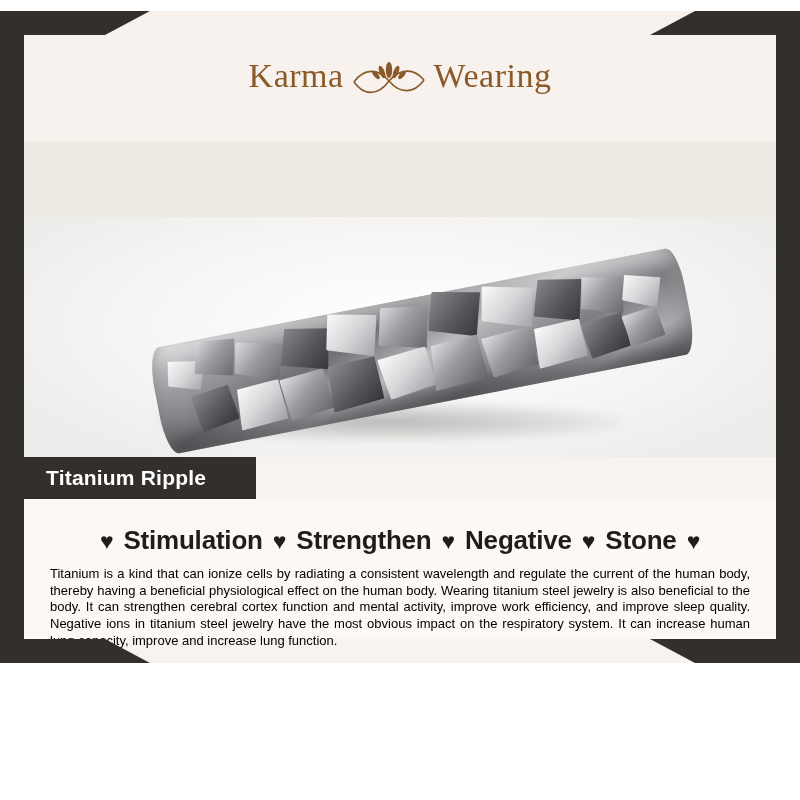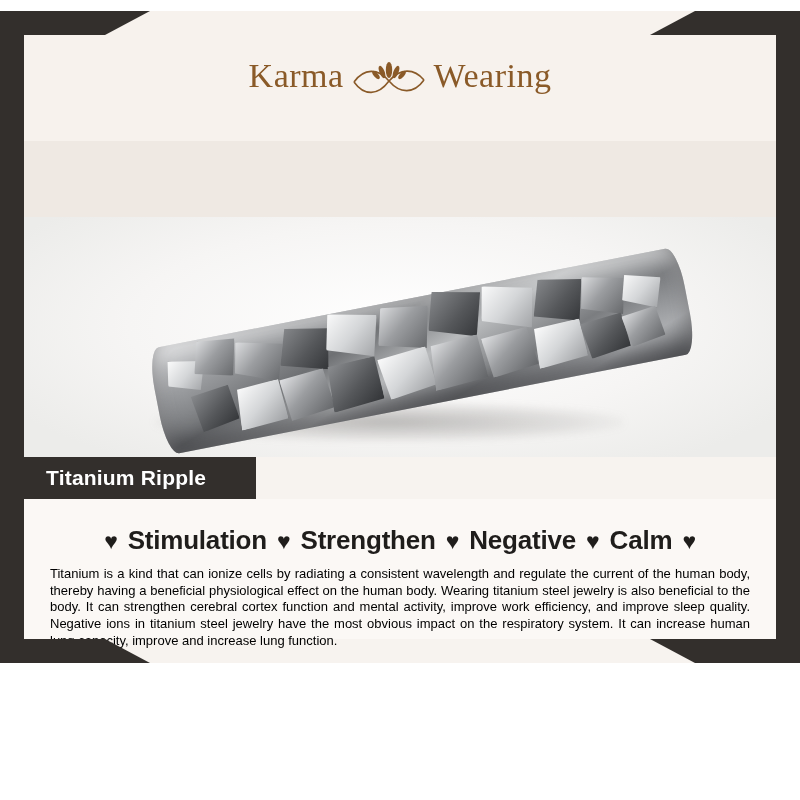--- a/index.html
+++ b/index.html
@@ -282,7 +282,7 @@
       <span class="hrt">♥</span>
       <span>Negative</span>
       <span class="hrt">♥</span>
-      <span>Calm</span>
+      <span>Stone</span>
       <span class="hrt">♥</span>
     </div>
     <p class="desc">Titanium is a kind that can ionize cells by radiating a consistent wavelength and regulate the current of the human body, thereby having a beneficial physiological effect on the human body. Wearing titanium steel jewelry is also beneficial to the body. It can strengthen cerebral cortex function and mental activity, improve work efficiency, and improve sleep quality. Negative ions in titanium steel jewelry have the most obvious impact on the respiratory system. It can increase human lung capacity, improve and increase lung function.</p>

